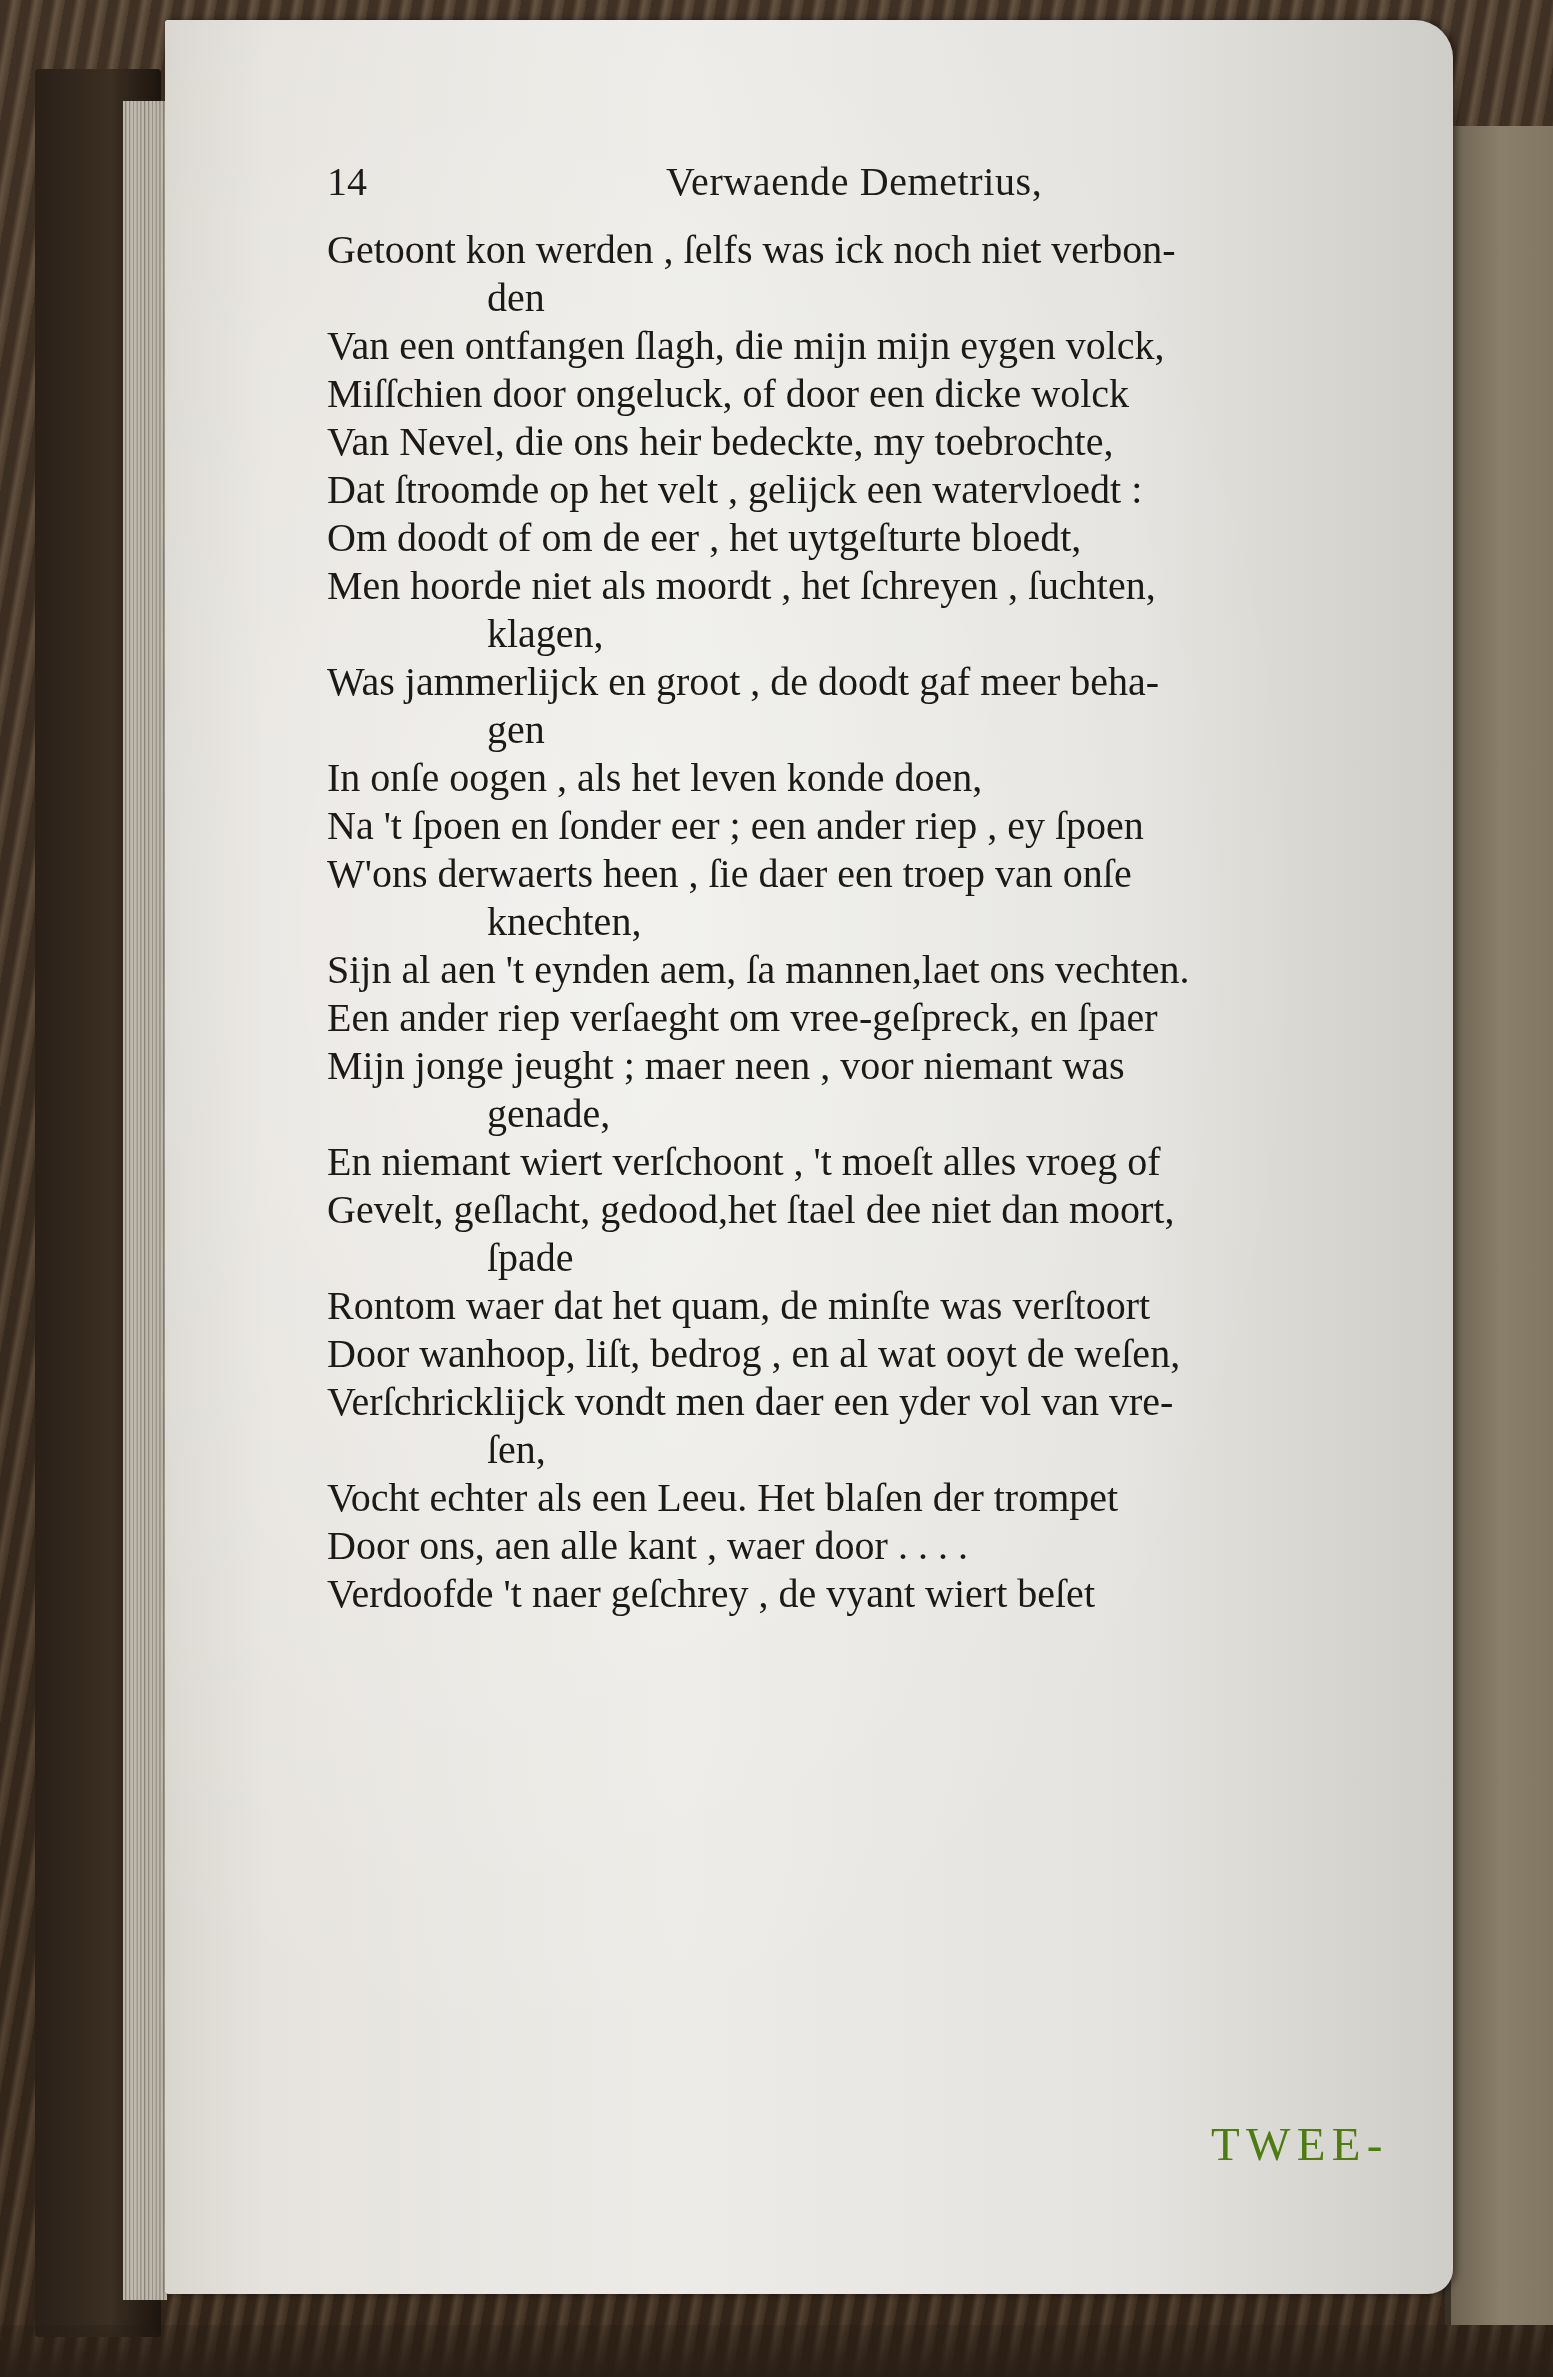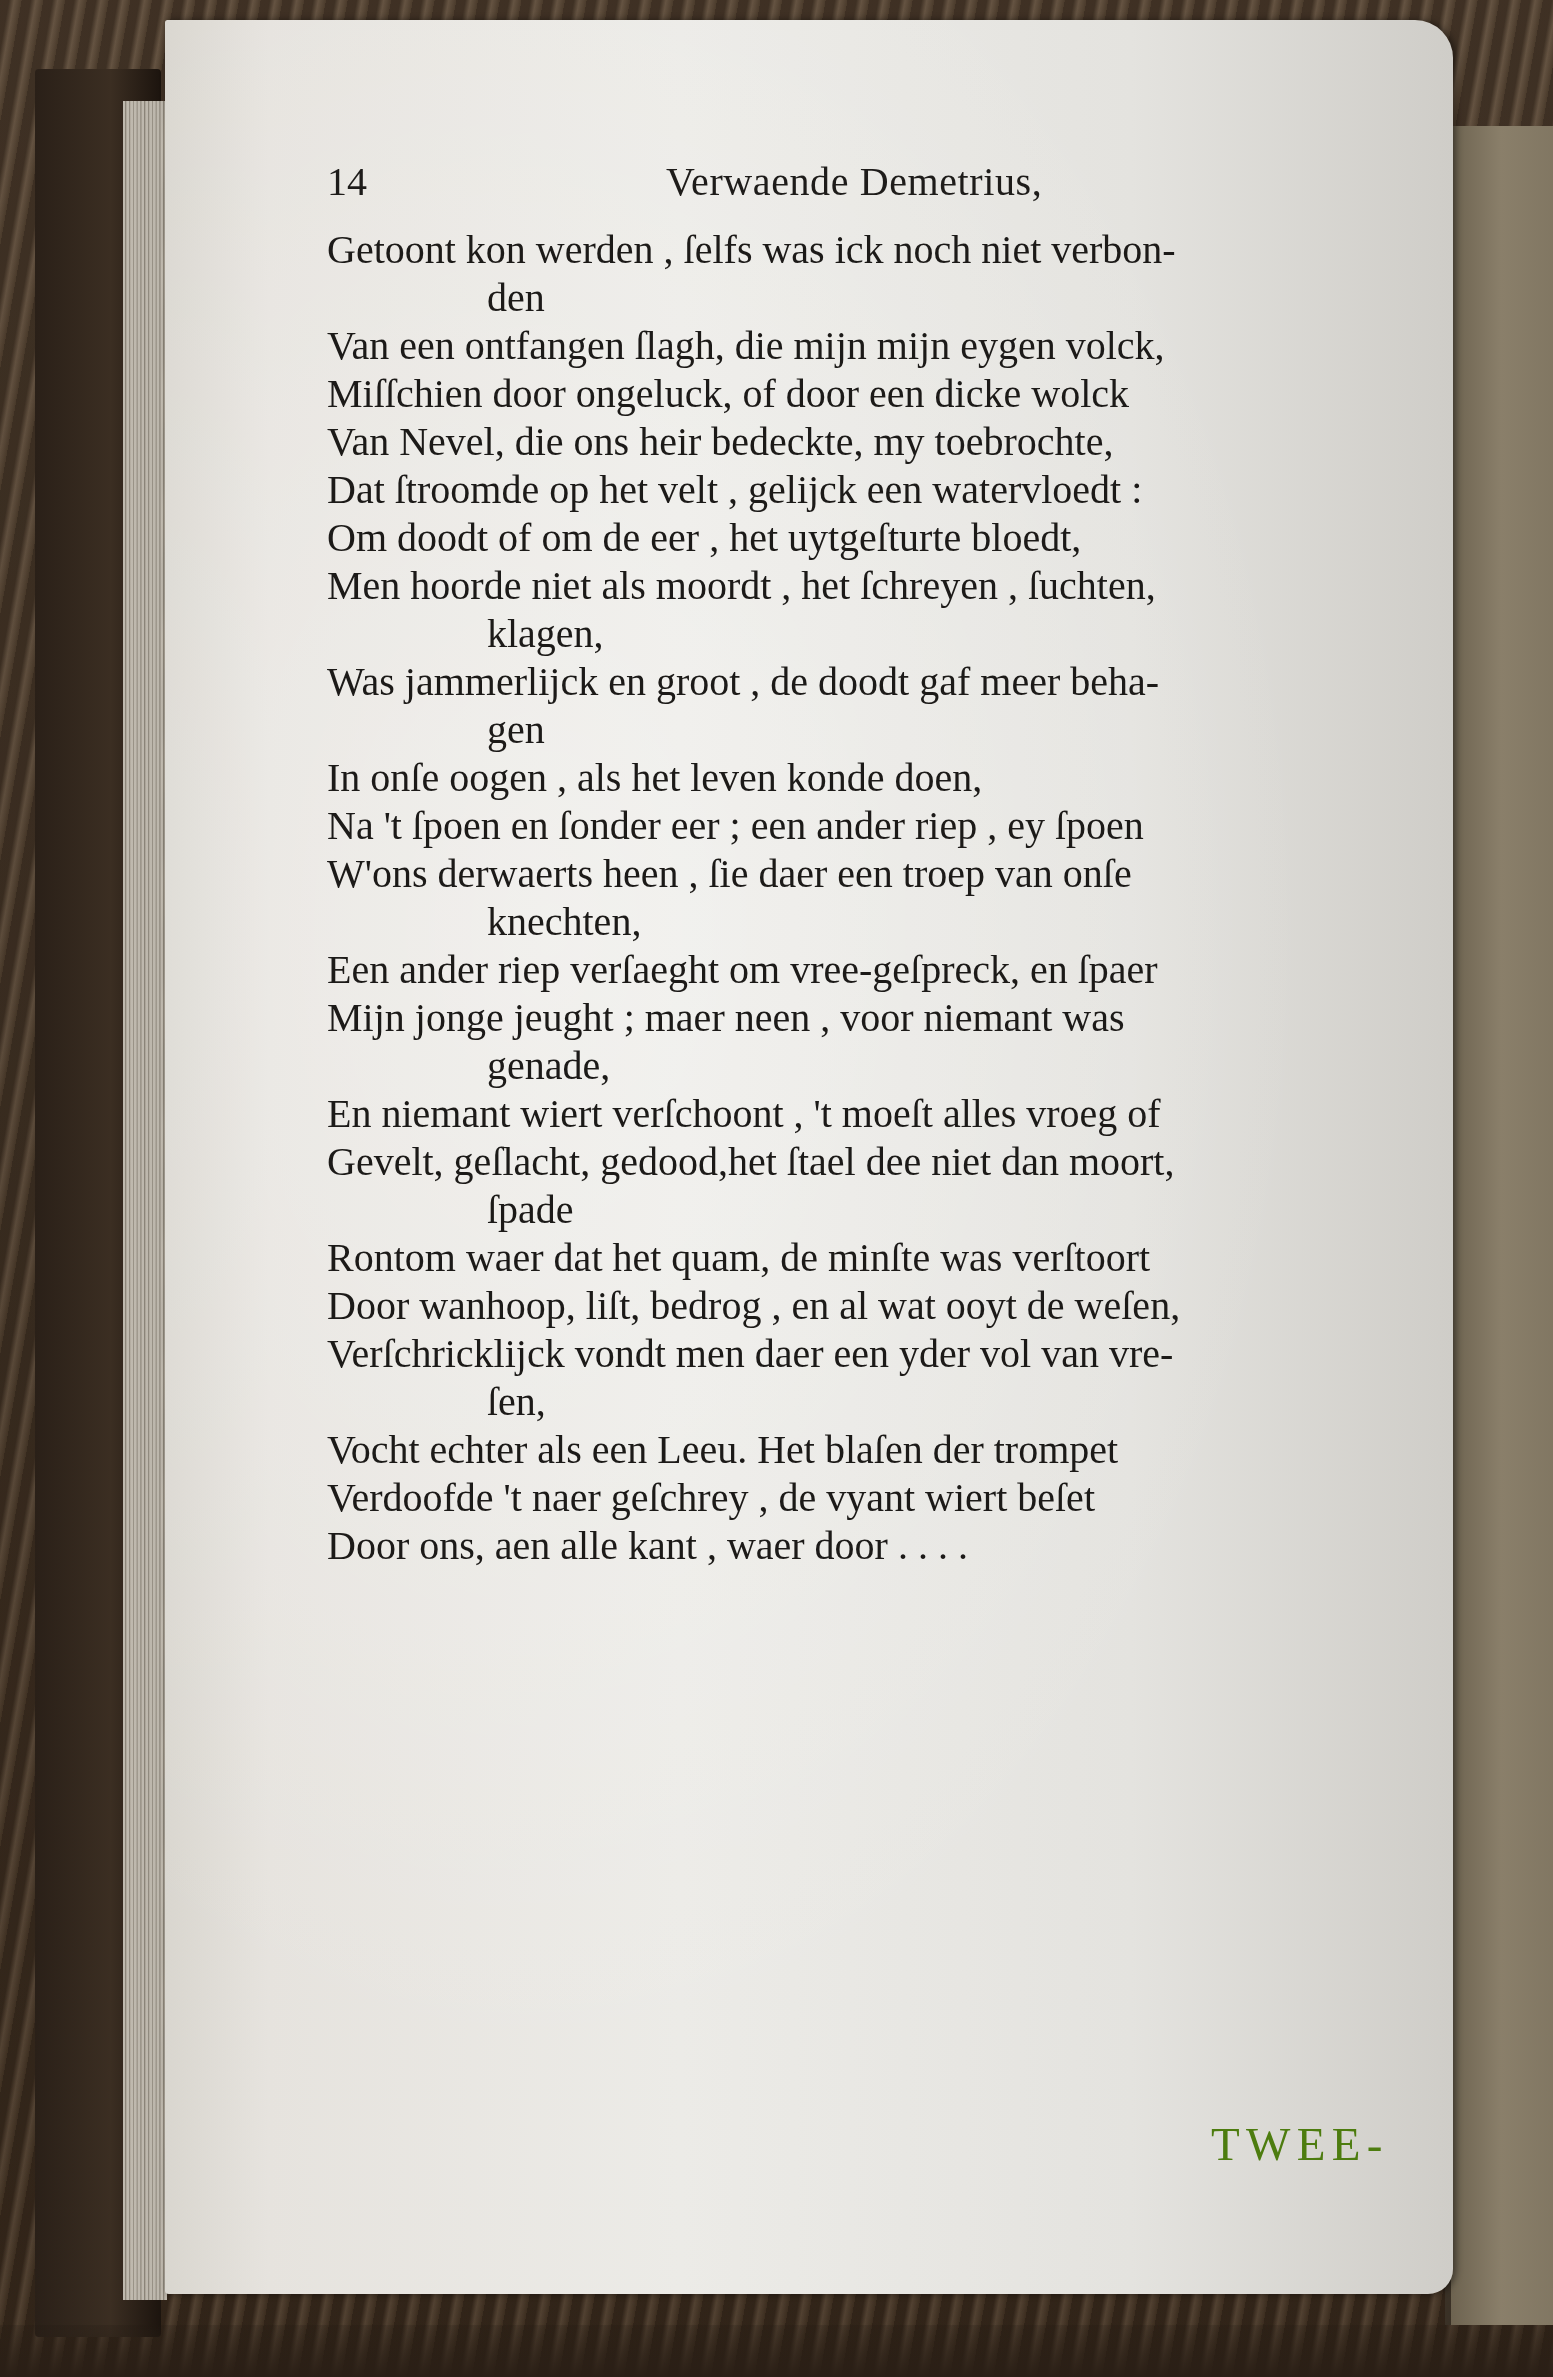--- a/index.html
+++ b/index.html
@@ -139,6 +139,7 @@
   <span class="verse-line">Na 't ſpoen en ſonder eer ; een ander riep , ey ſpoen</span>
   <span class="verse-line">W'ons derwaerts heen , ſie daer een troep van onſe</span>
   <span class="verse-line turnover">knechten,</span>
+  <span class="verse-line">Sijn al aen 't eynden aem, ſa mannen,laet ons vechten.</span>
   <span class="verse-line">Een ander riep verſaeght om vree-geſpreck, en ſpaer</span>
   <span class="verse-line">Mijn jonge jeught ; maer neen , voor niemant was</span>
   <span class="verse-line turnover">genade,</span>

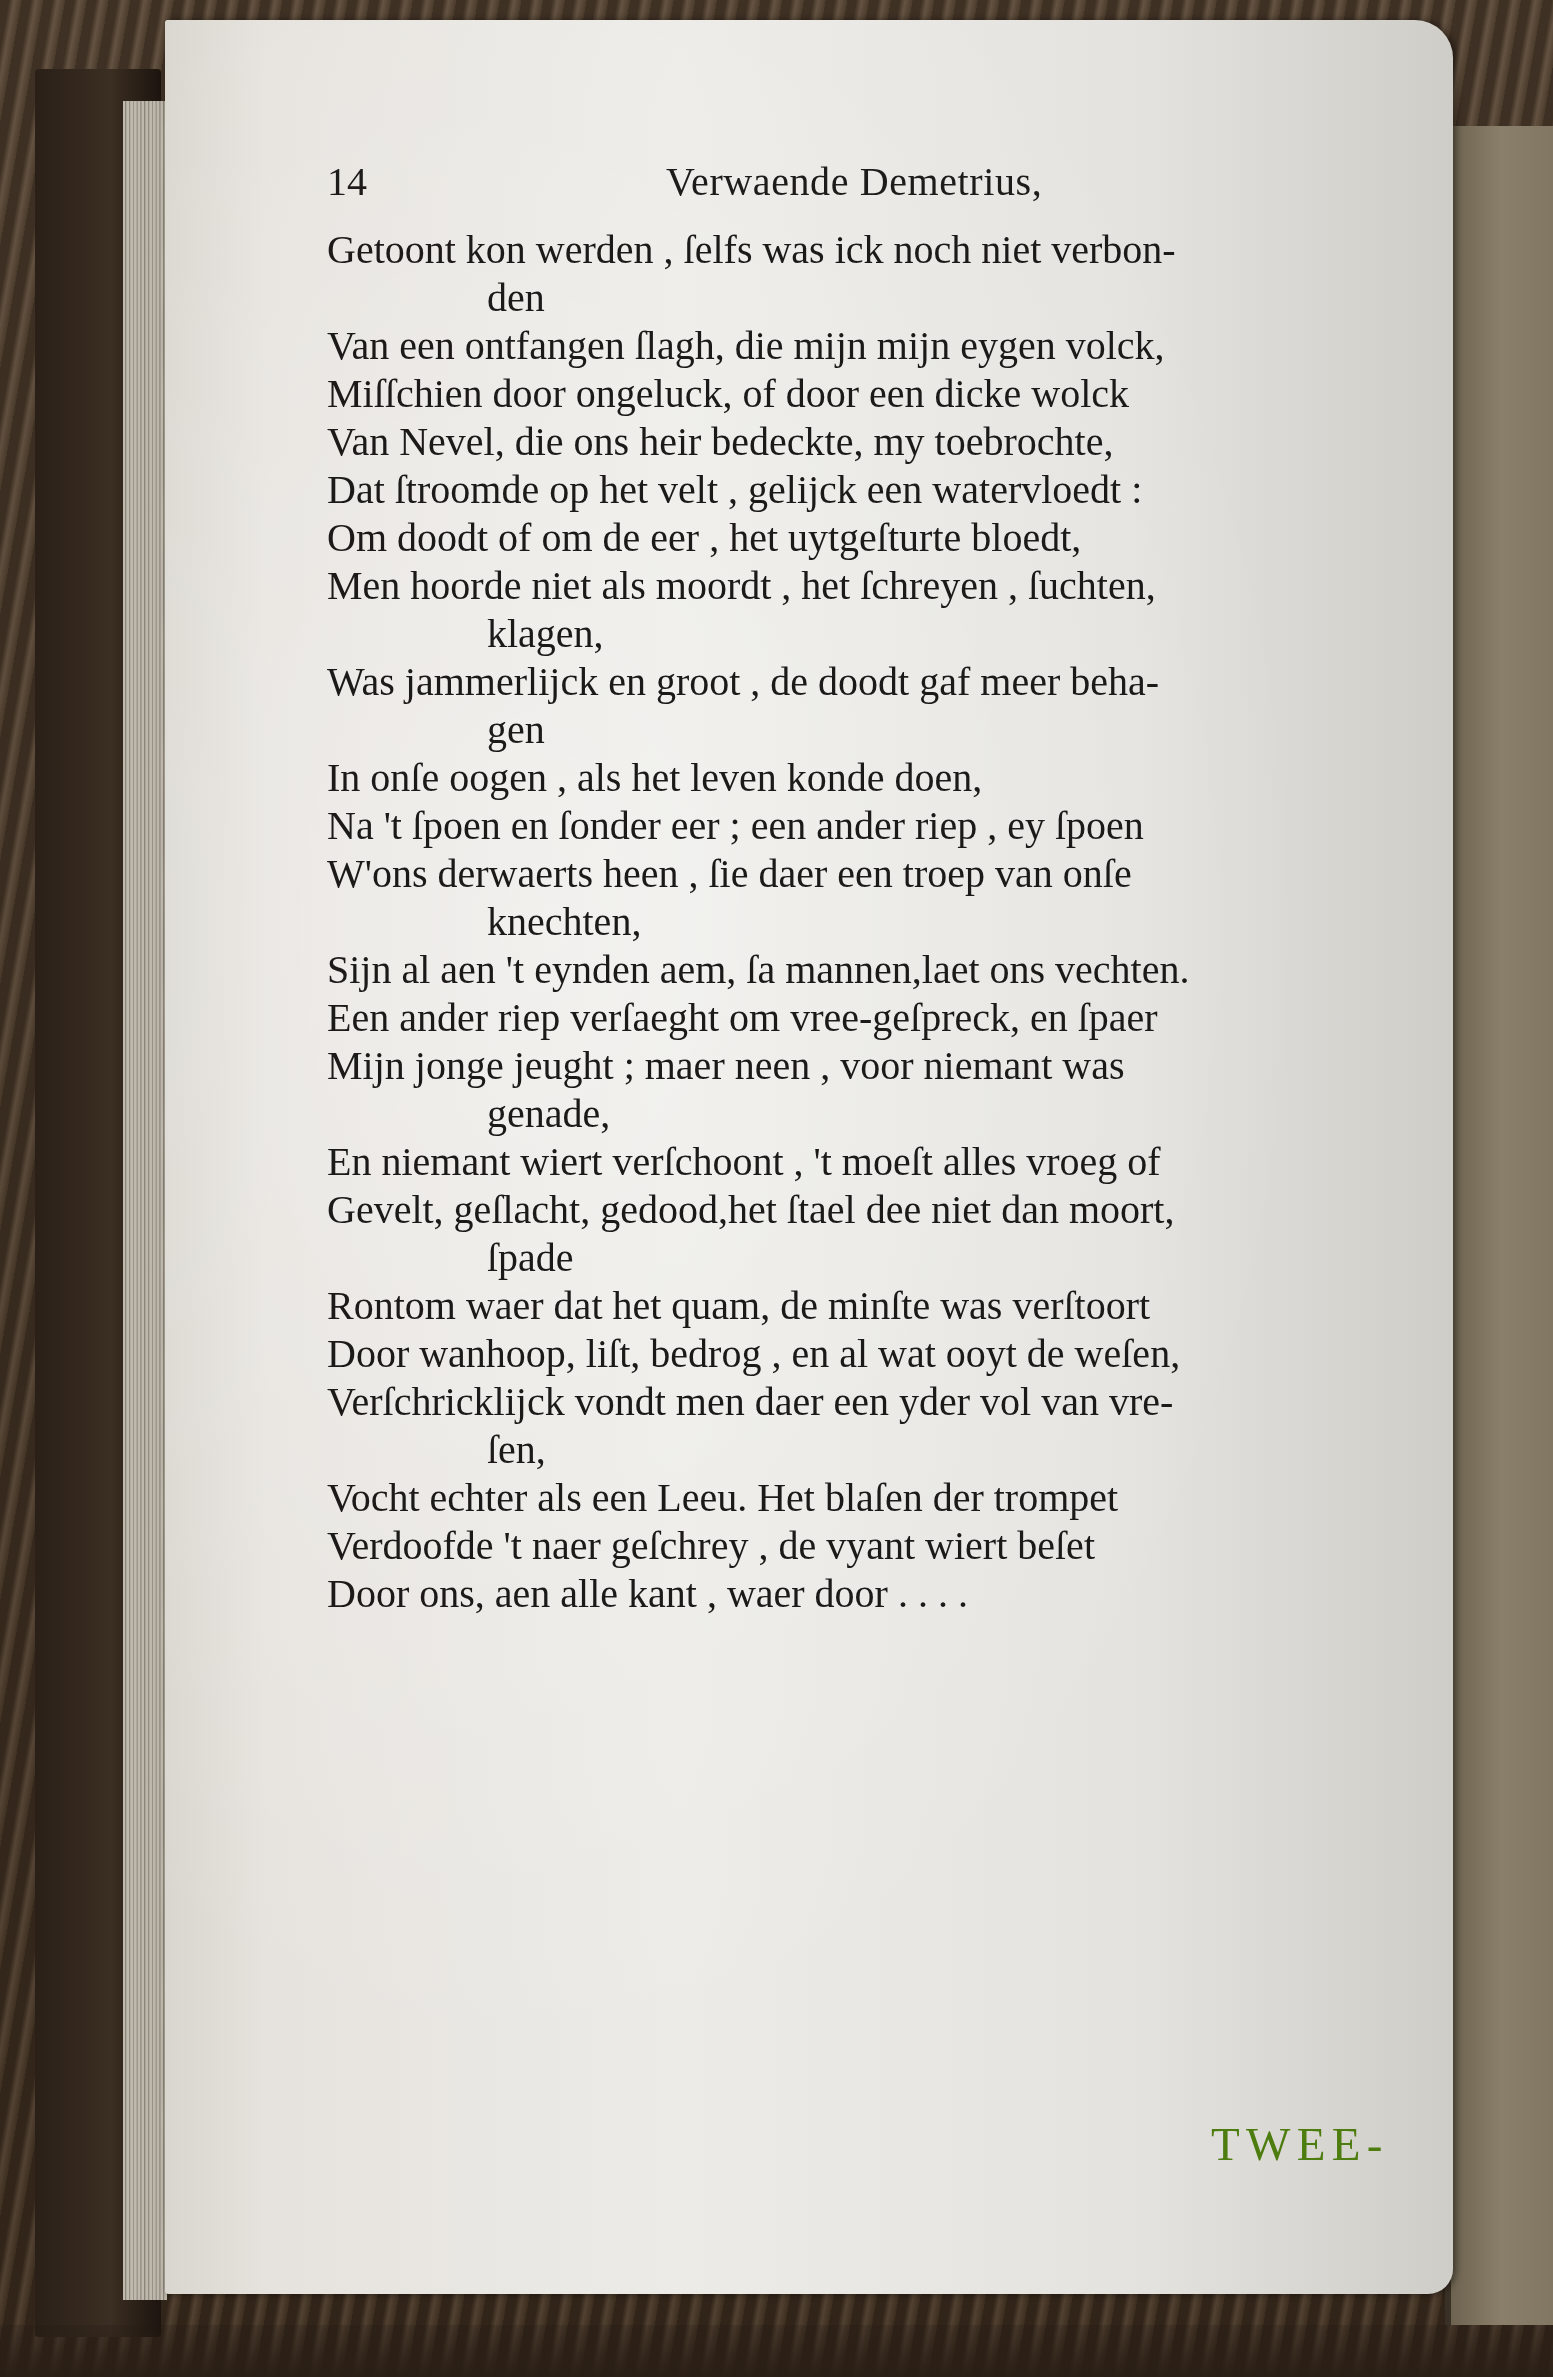--- a/index.html
+++ b/index.html
@@ -151,8 +151,8 @@
   <span class="verse-line">Verſchricklijck vondt men daer een yder vol van vre-</span>
   <span class="verse-line turnover">ſen,</span>
   <span class="verse-line">Vocht echter als een Leeu. Het blaſen der trompet</span>
+  <span class="verse-line">Door ons, aen alle kant , waer door . . . .</span>
   <span class="verse-line">Verdoofde 't naer geſchrey , de vyant wiert beſet</span>
-  <span class="verse-line">Door ons, aen alle kant , waer door . . . .</span>
 </div>
 
 <div class="catchword">TWEE-</div>

